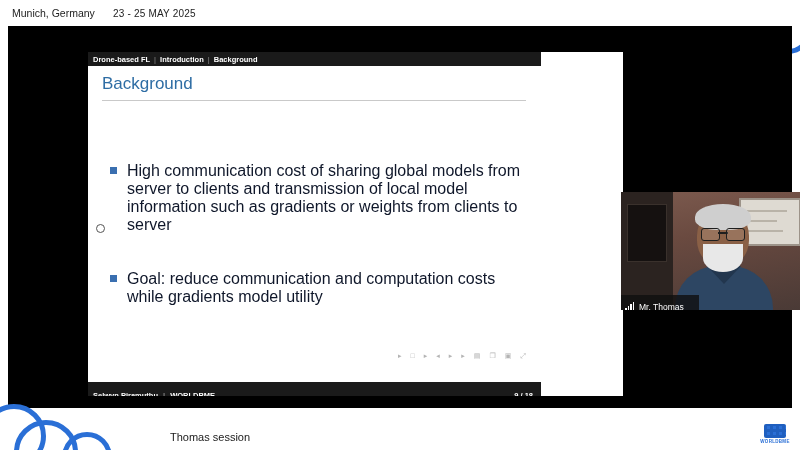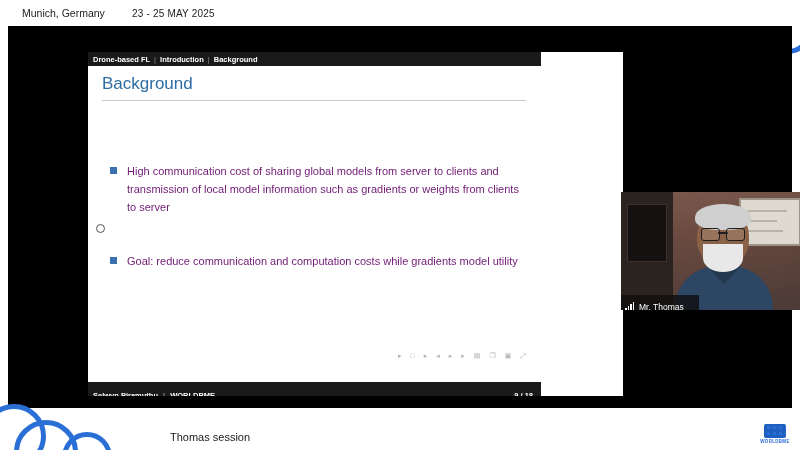--- a/index.html
+++ b/index.html
@@ -36,7 +36,7 @@
   .header-location {
     font-size: 10.5px;
     color: #222222;
-    margin-left: 22px;
+    margin-left: 12px;
     white-space: nowrap;
   }
   .header-dates {

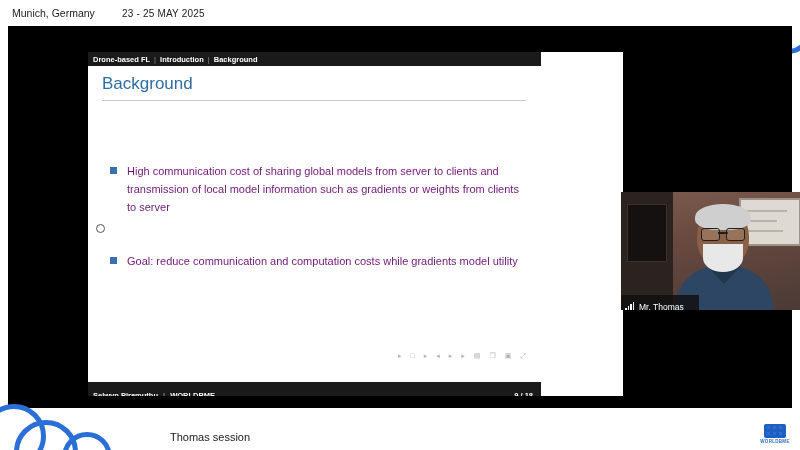--- a/index.html
+++ b/index.html
@@ -42,7 +42,7 @@
   .header-dates {
     font-size: 10px;
     color: #222222;
-    margin-left: 27px;
+    margin-left: 18px;
     white-space: nowrap;
     letter-spacing: 0.2px;
   }

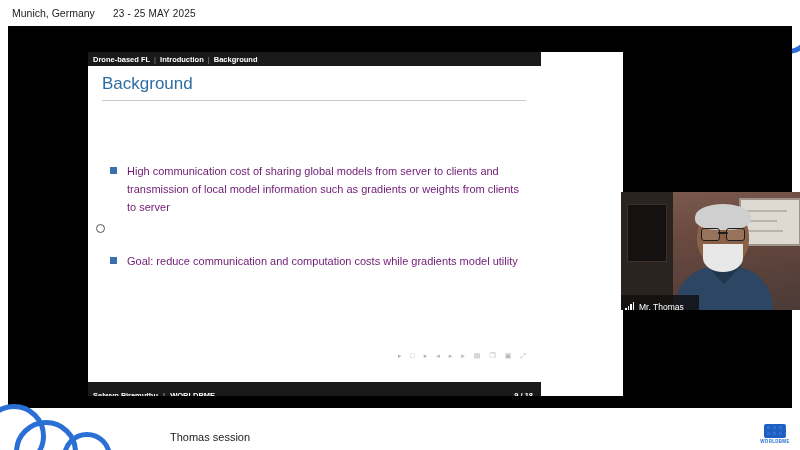--- a/index.html
+++ b/index.html
@@ -143,8 +143,8 @@
     flex: 0 0 auto;
   }
   .bullet-text {
-    font-size: 11px;
-    color: #701a75;
+    font-size: 16px;
+    color: #0f172a;
     line-height: 18px;
     font-family: "Liberation Sans", sans-serif;
   }

